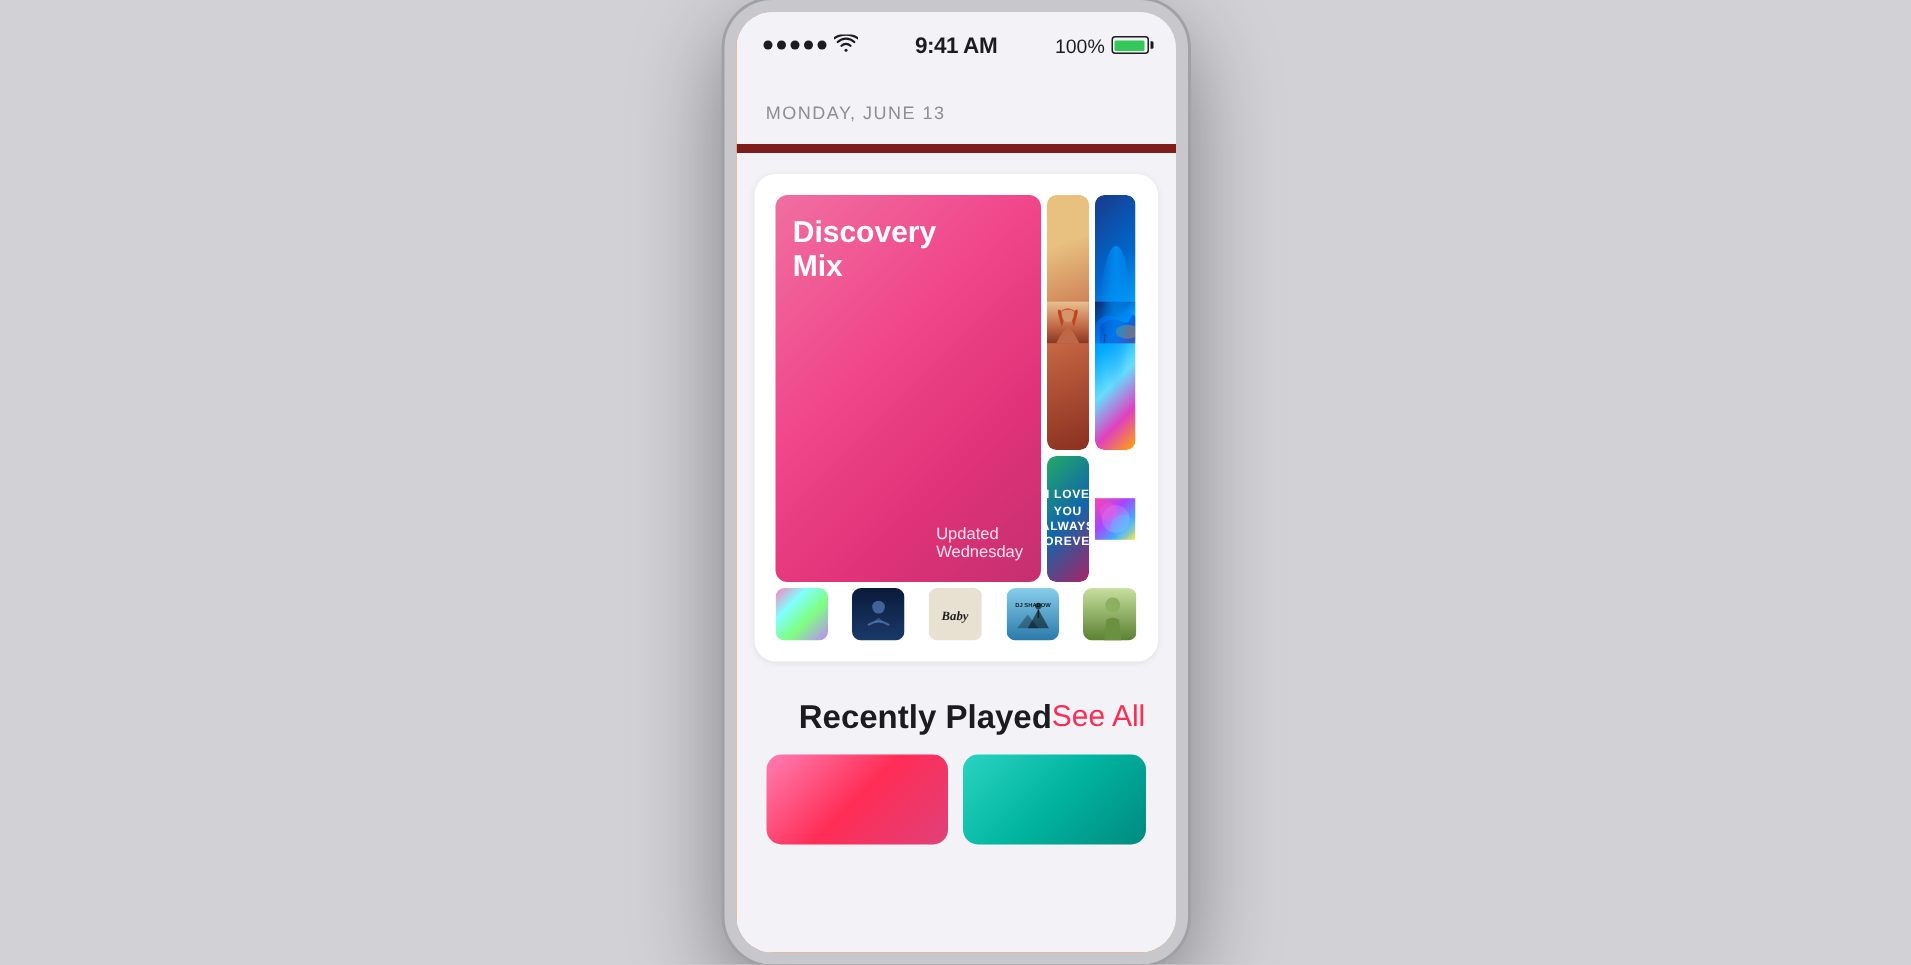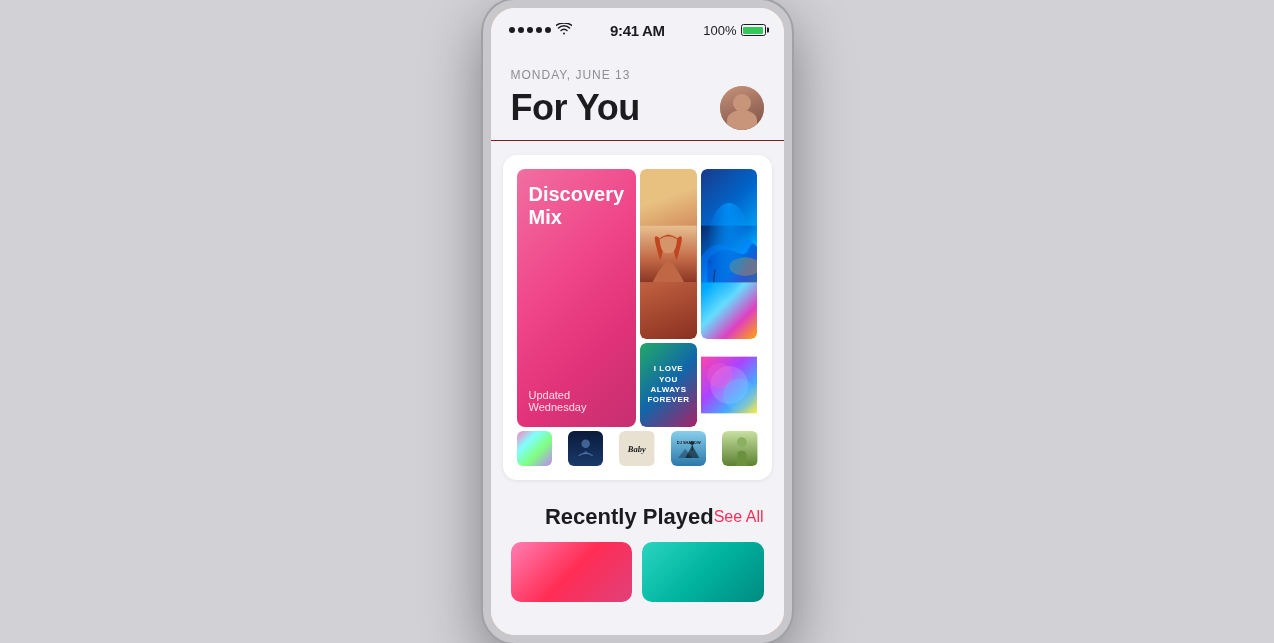--- a/index.html
+++ b/index.html
@@ -129,7 +129,7 @@
     .header {
       background: #f2f2f7;
       padding: 16px 20px 10px 20px;
-      border-bottom: 1px solid #7f1d1d;
+      border-bottom: 6px solid #7f1d1d;
     }
 
     .date-label {

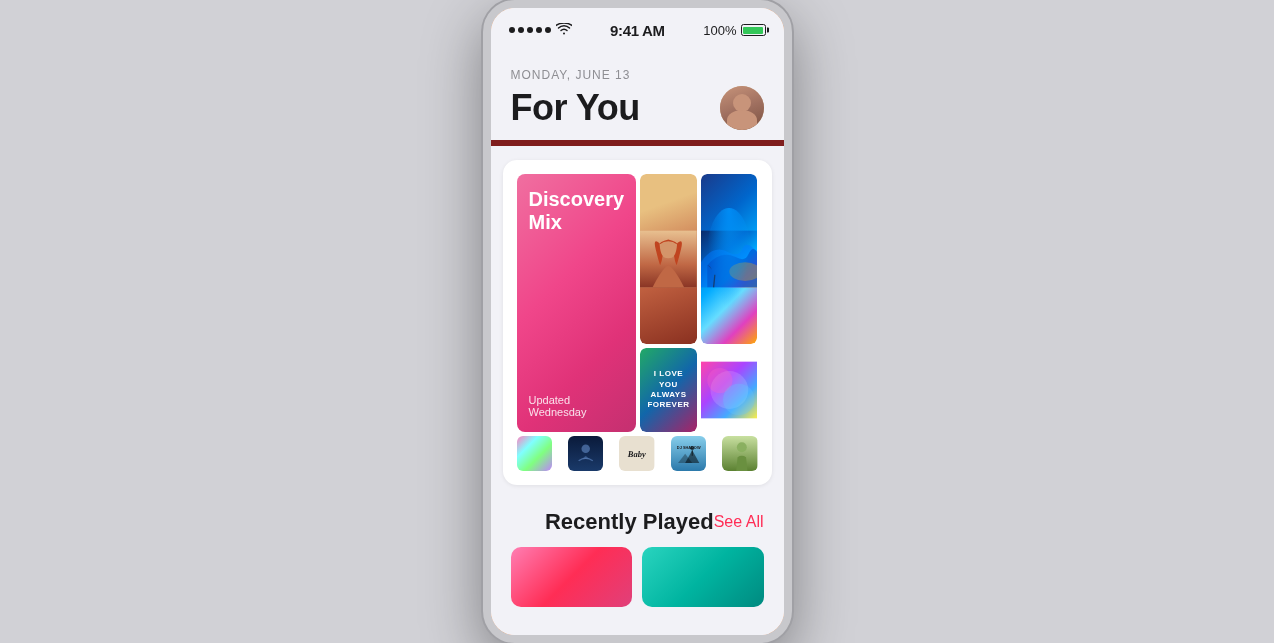--- a/index.html
+++ b/index.html
@@ -405,12 +405,6 @@
 
     <div class="header">
       <div class="date-label">MONDAY, JUNE 13</div>
-      <div class="header-row">
-        <h1 class="page-title">For You</h1>
-        <div class="avatar">
-          <div class="avatar-face"></div>
-        </div>
-      </div>
     </div>
 
     <div class="content">

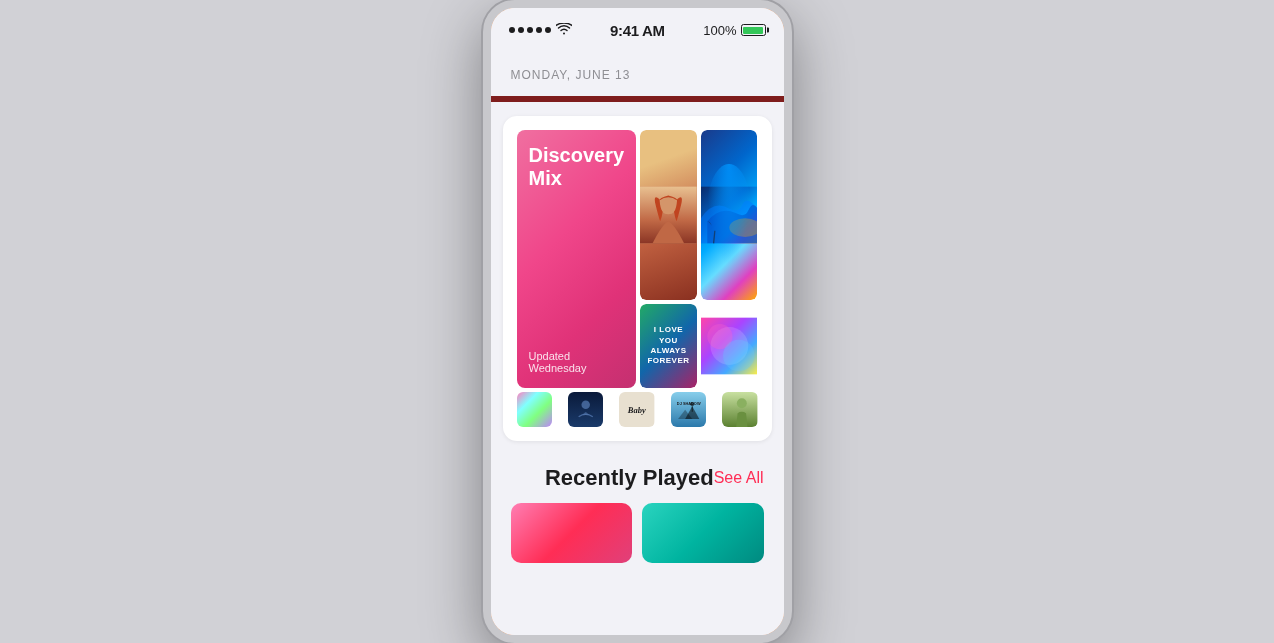--- a/index.html
+++ b/index.html
@@ -214,7 +214,7 @@
       border-radius: 8px;
       padding: 14px 12px;
       display: flex;
-      flex-direction: column;
+      flex-direction: row;
       justify-content: center;
       min-height: 170px;
       position: relative;

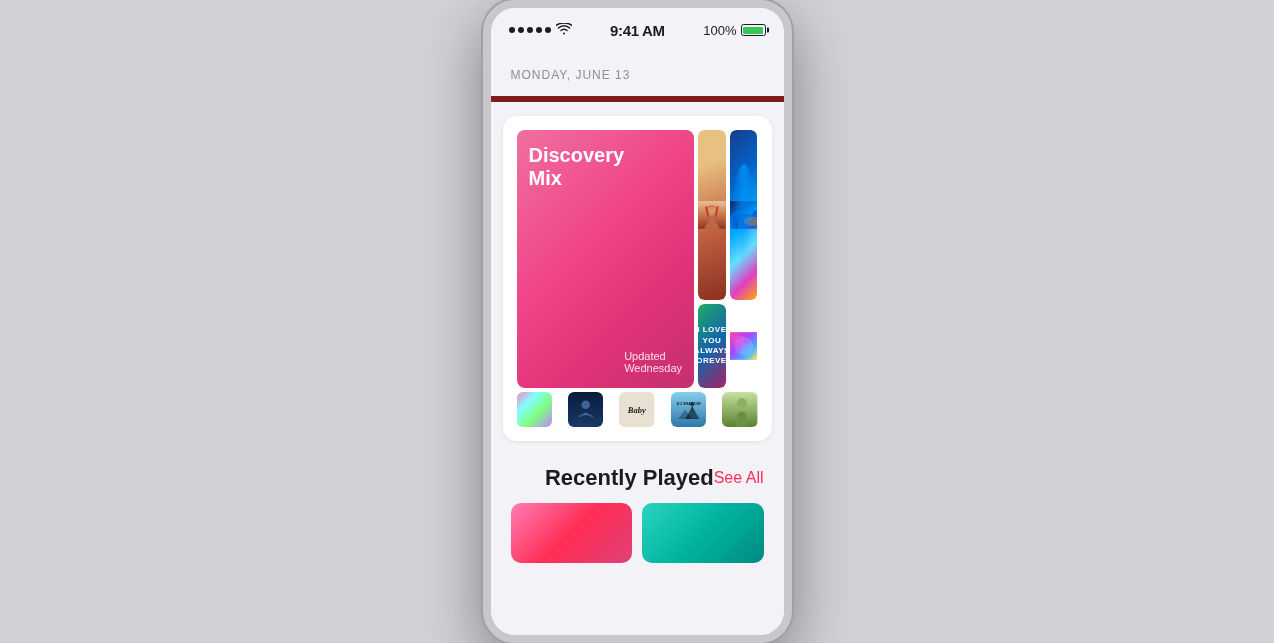--- a/index.html
+++ b/index.html
@@ -335,7 +335,7 @@
     }
 
     .see-all {
-      font-size: 16px;
+      font-size: 20px;
       color: #ff2d55;
       font-weight: 400;
       cursor: pointer;

